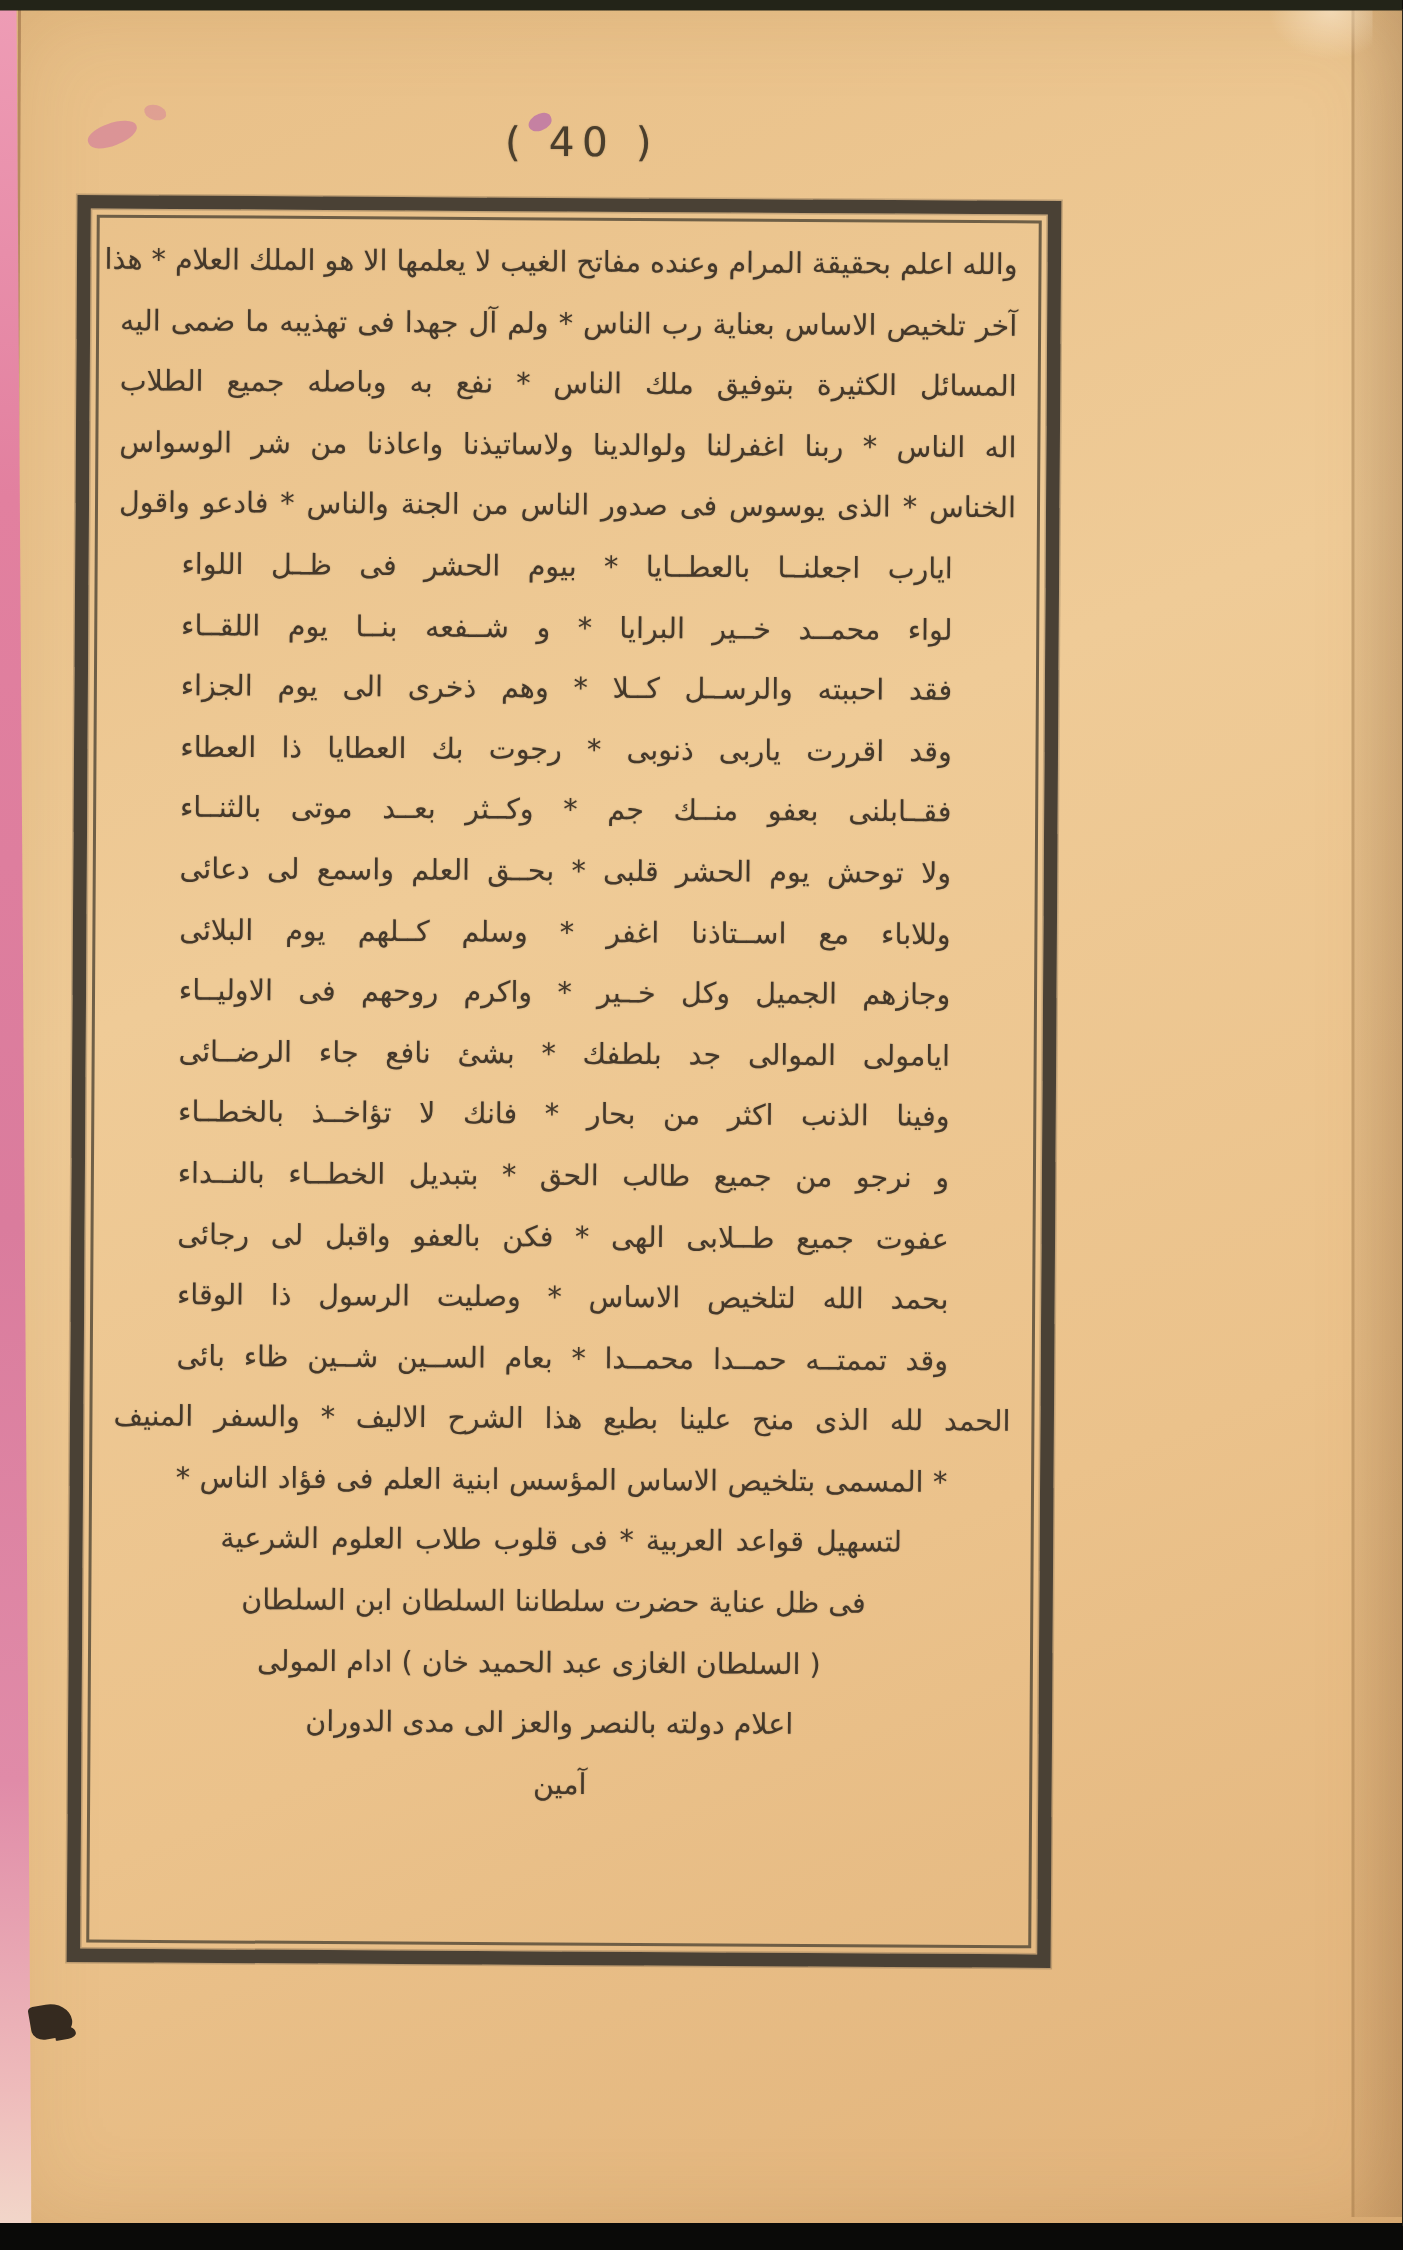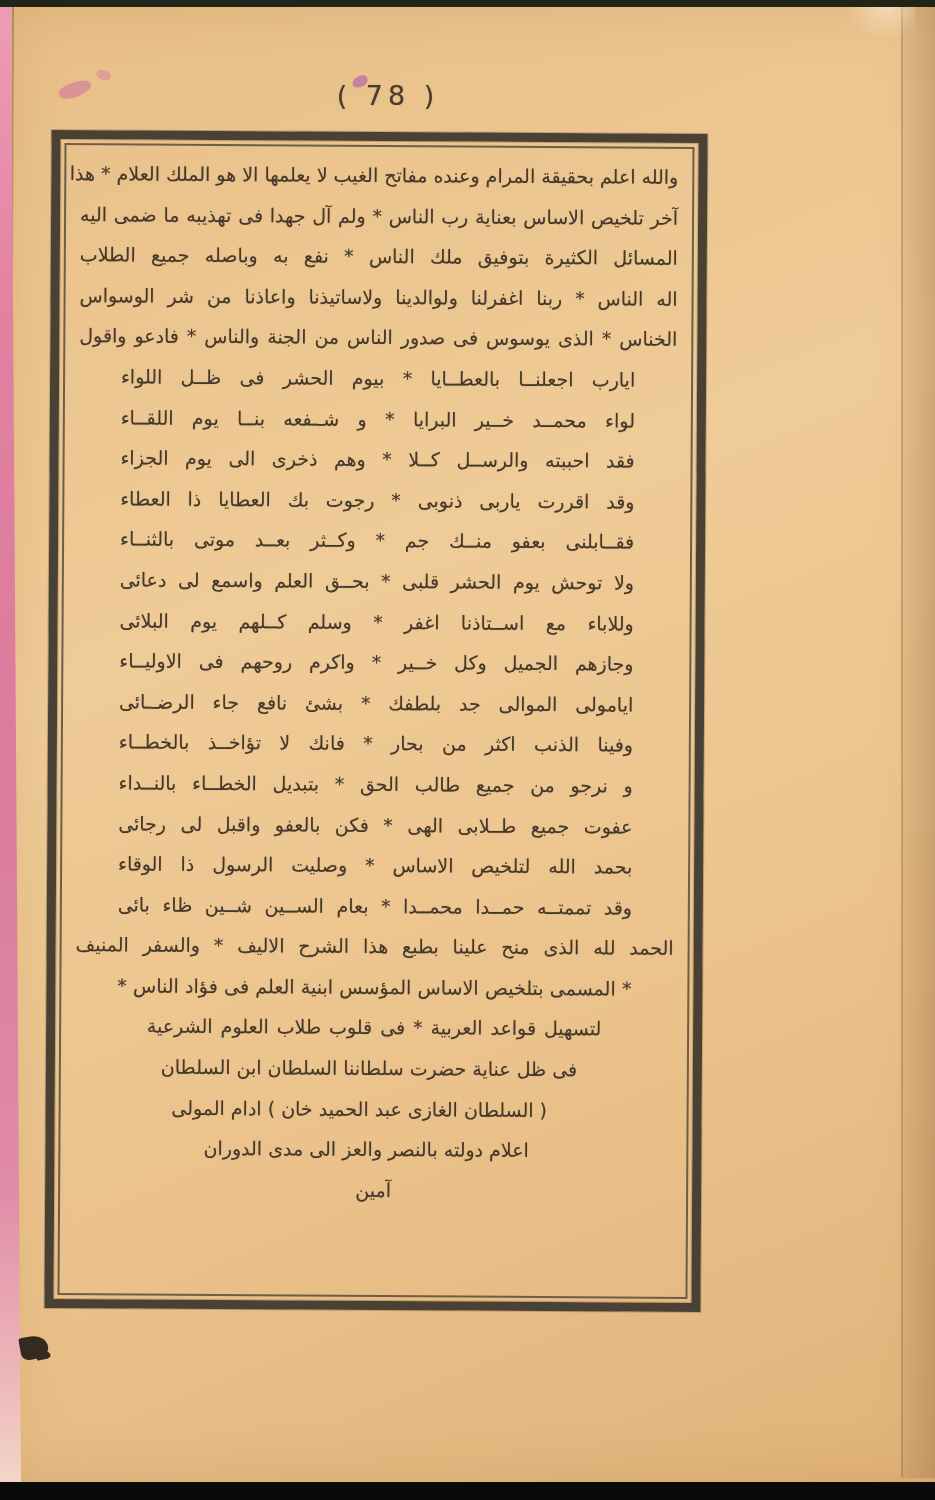--- a/index.html
+++ b/index.html
@@ -110,7 +110,7 @@
   <div class="purple-dot"></div>
   <div class="ink-blot"></div>
 
-  <div class="page-number">( 78 )</div>
+  <div class="page-number">( 40 )</div>
 
   <div class="frame">
     <div class="inner-line"></div>

